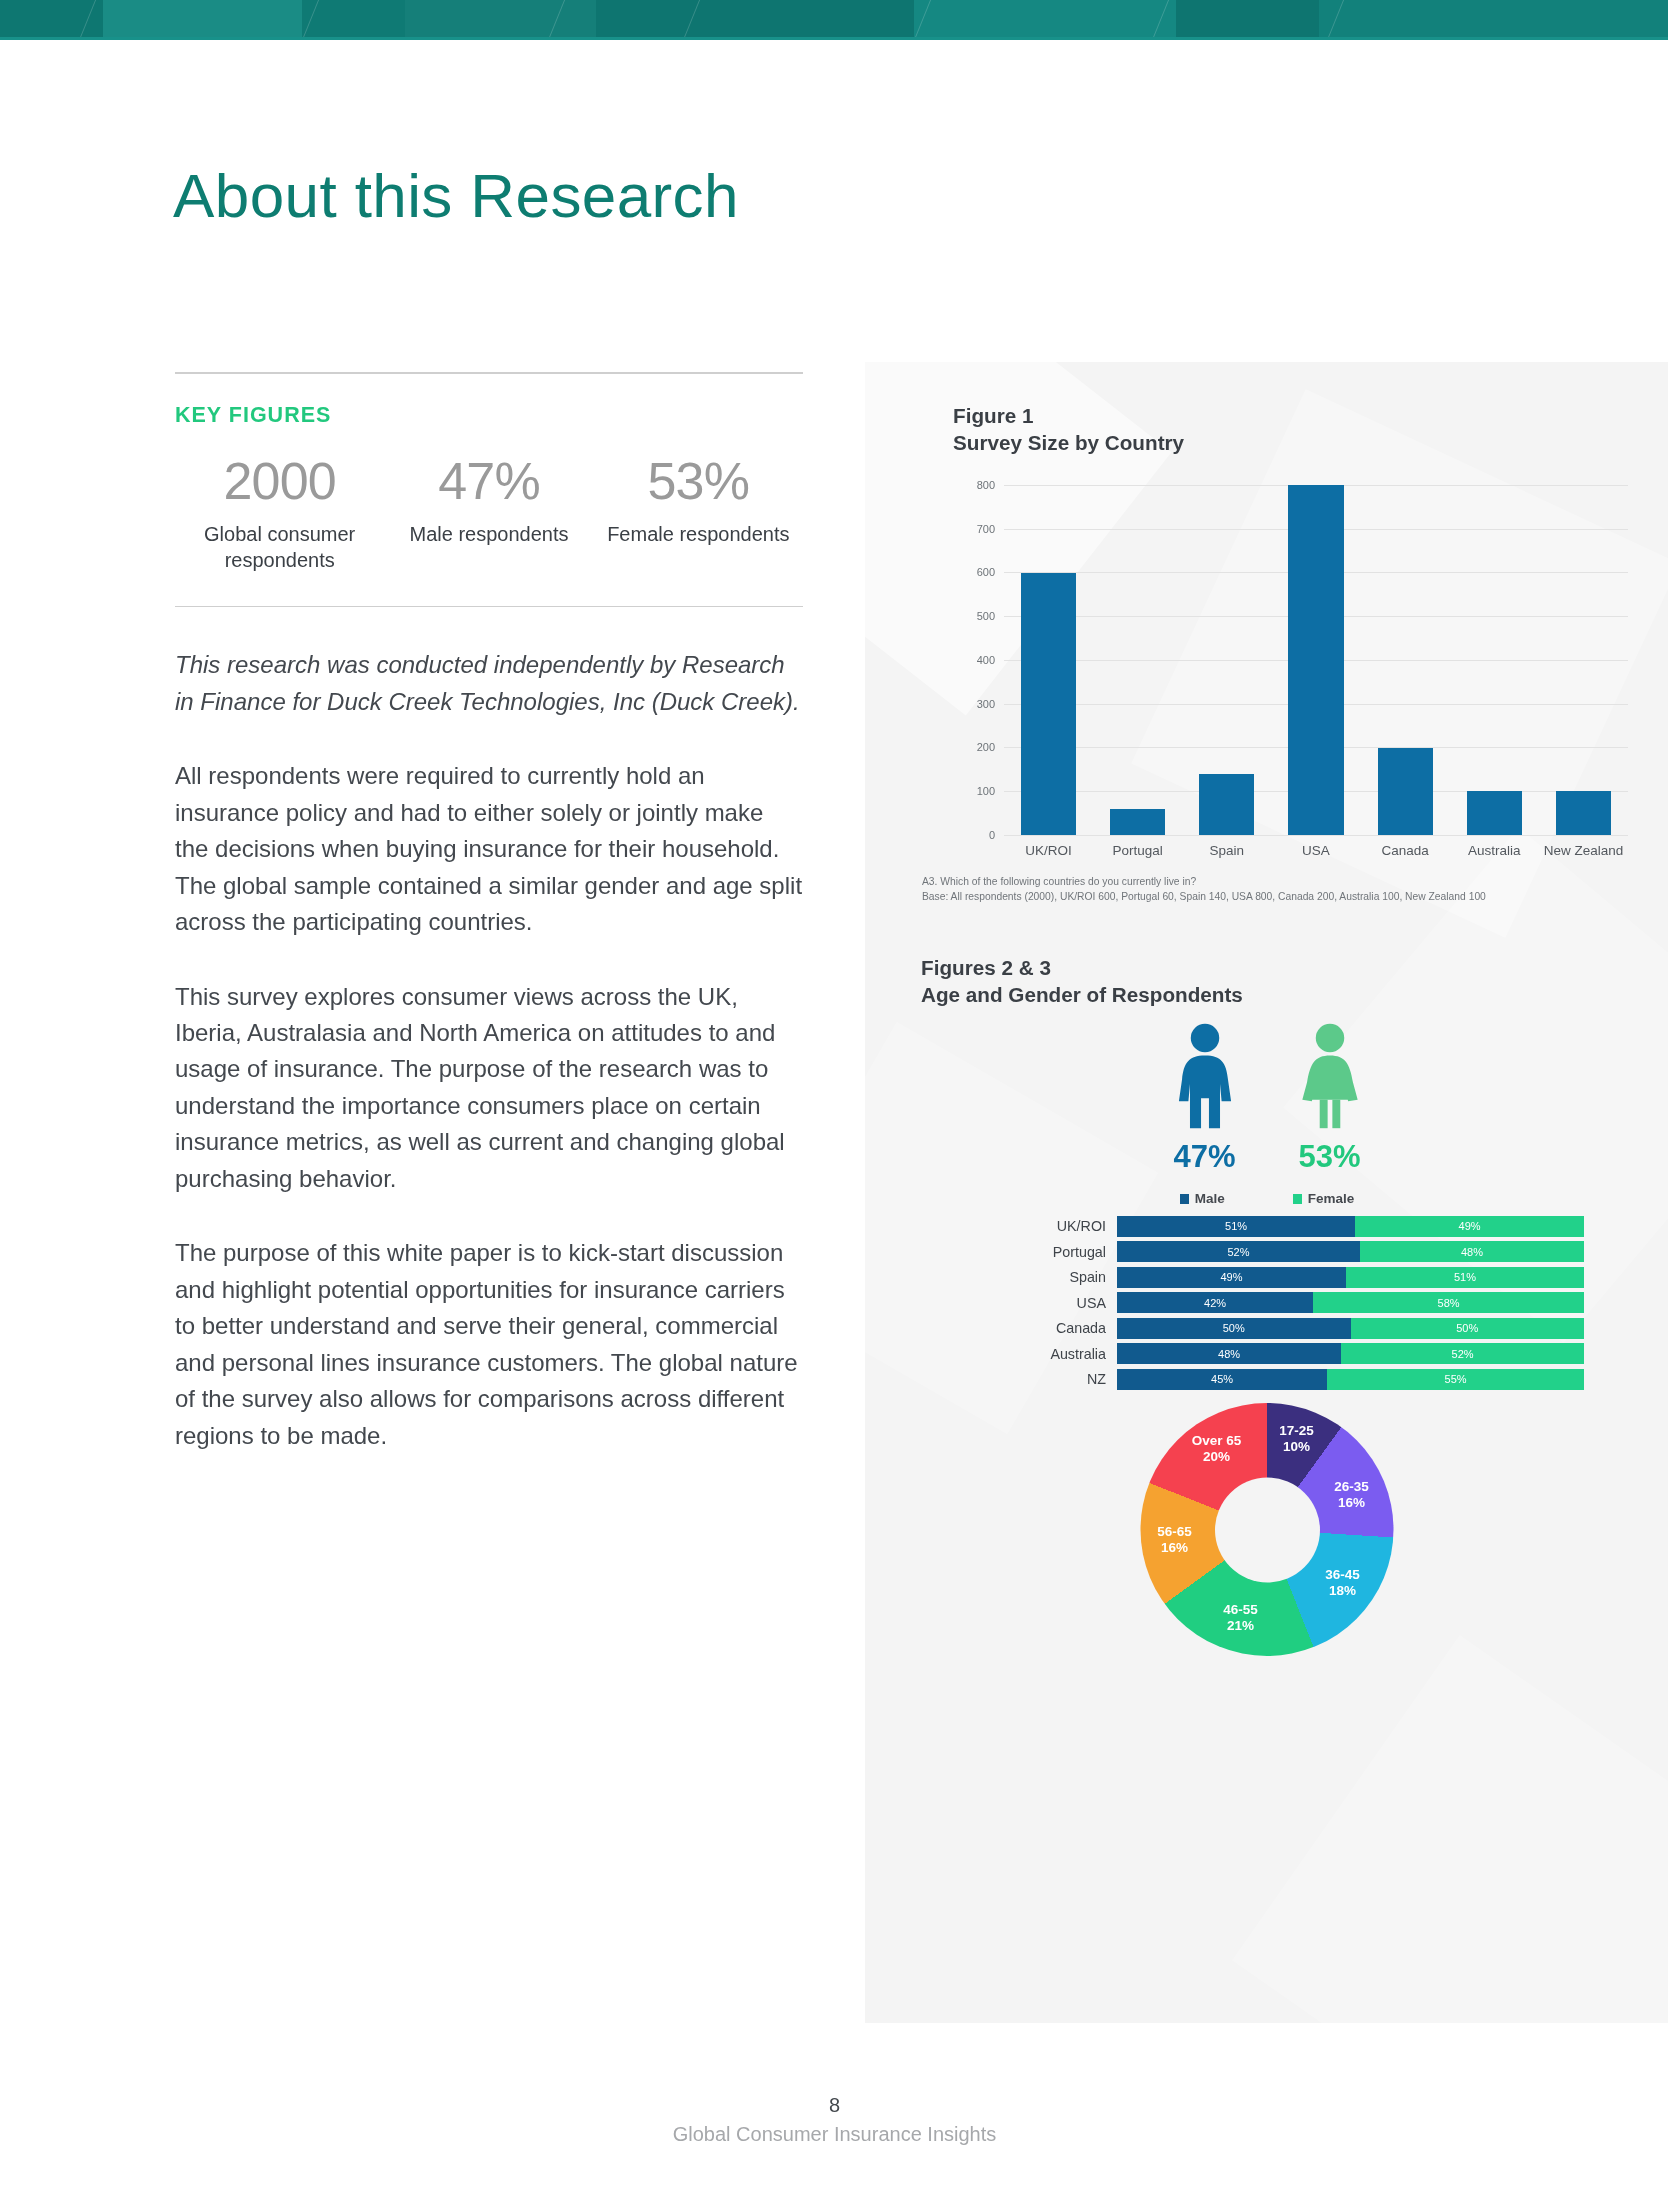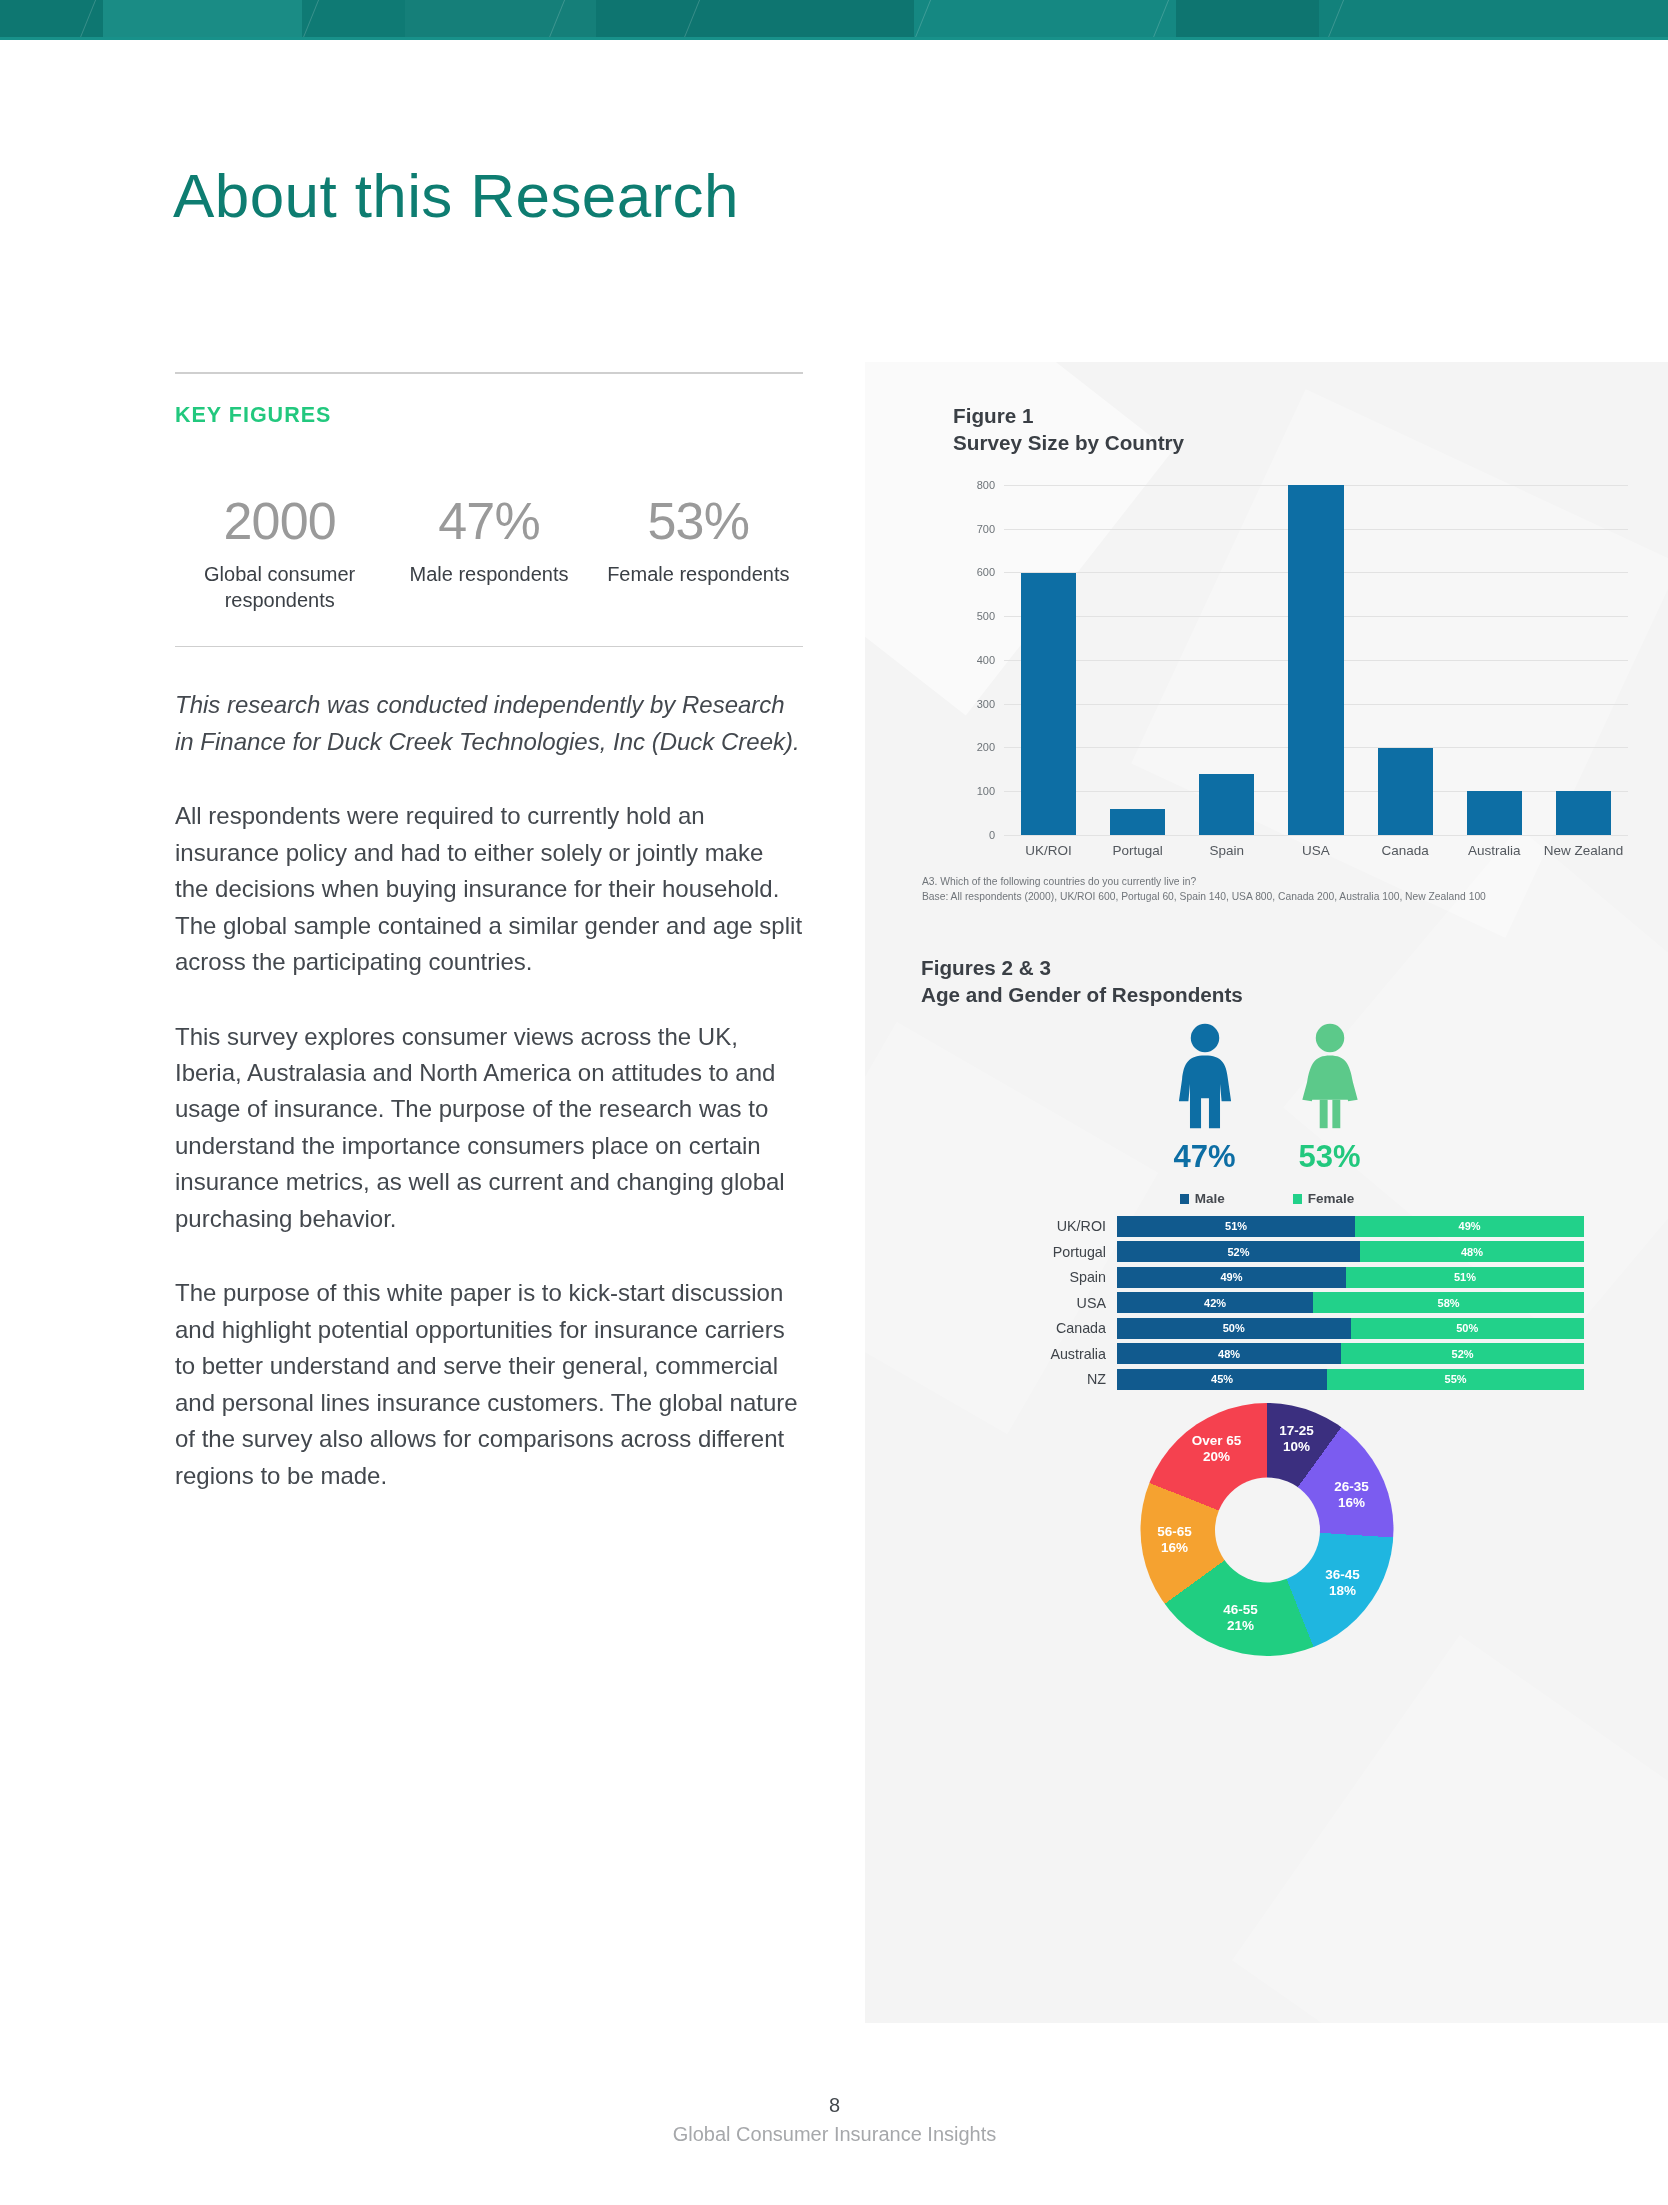--- a/index.html
+++ b/index.html
@@ -46,7 +46,7 @@
     color:#22c87e;
   }
   .kf-row{display:flex;margin-top:27px;width:628px;}
-  .kf-cell{flex:1;text-align:center;margin-top:40px;}
+  .kf-cell{flex:1;text-align:center;}
   .kf-cell.first{text-align:center;}
   .kf-num{
     font-size:52px;line-height:1;font-weight:300;color:#9a9a9a;

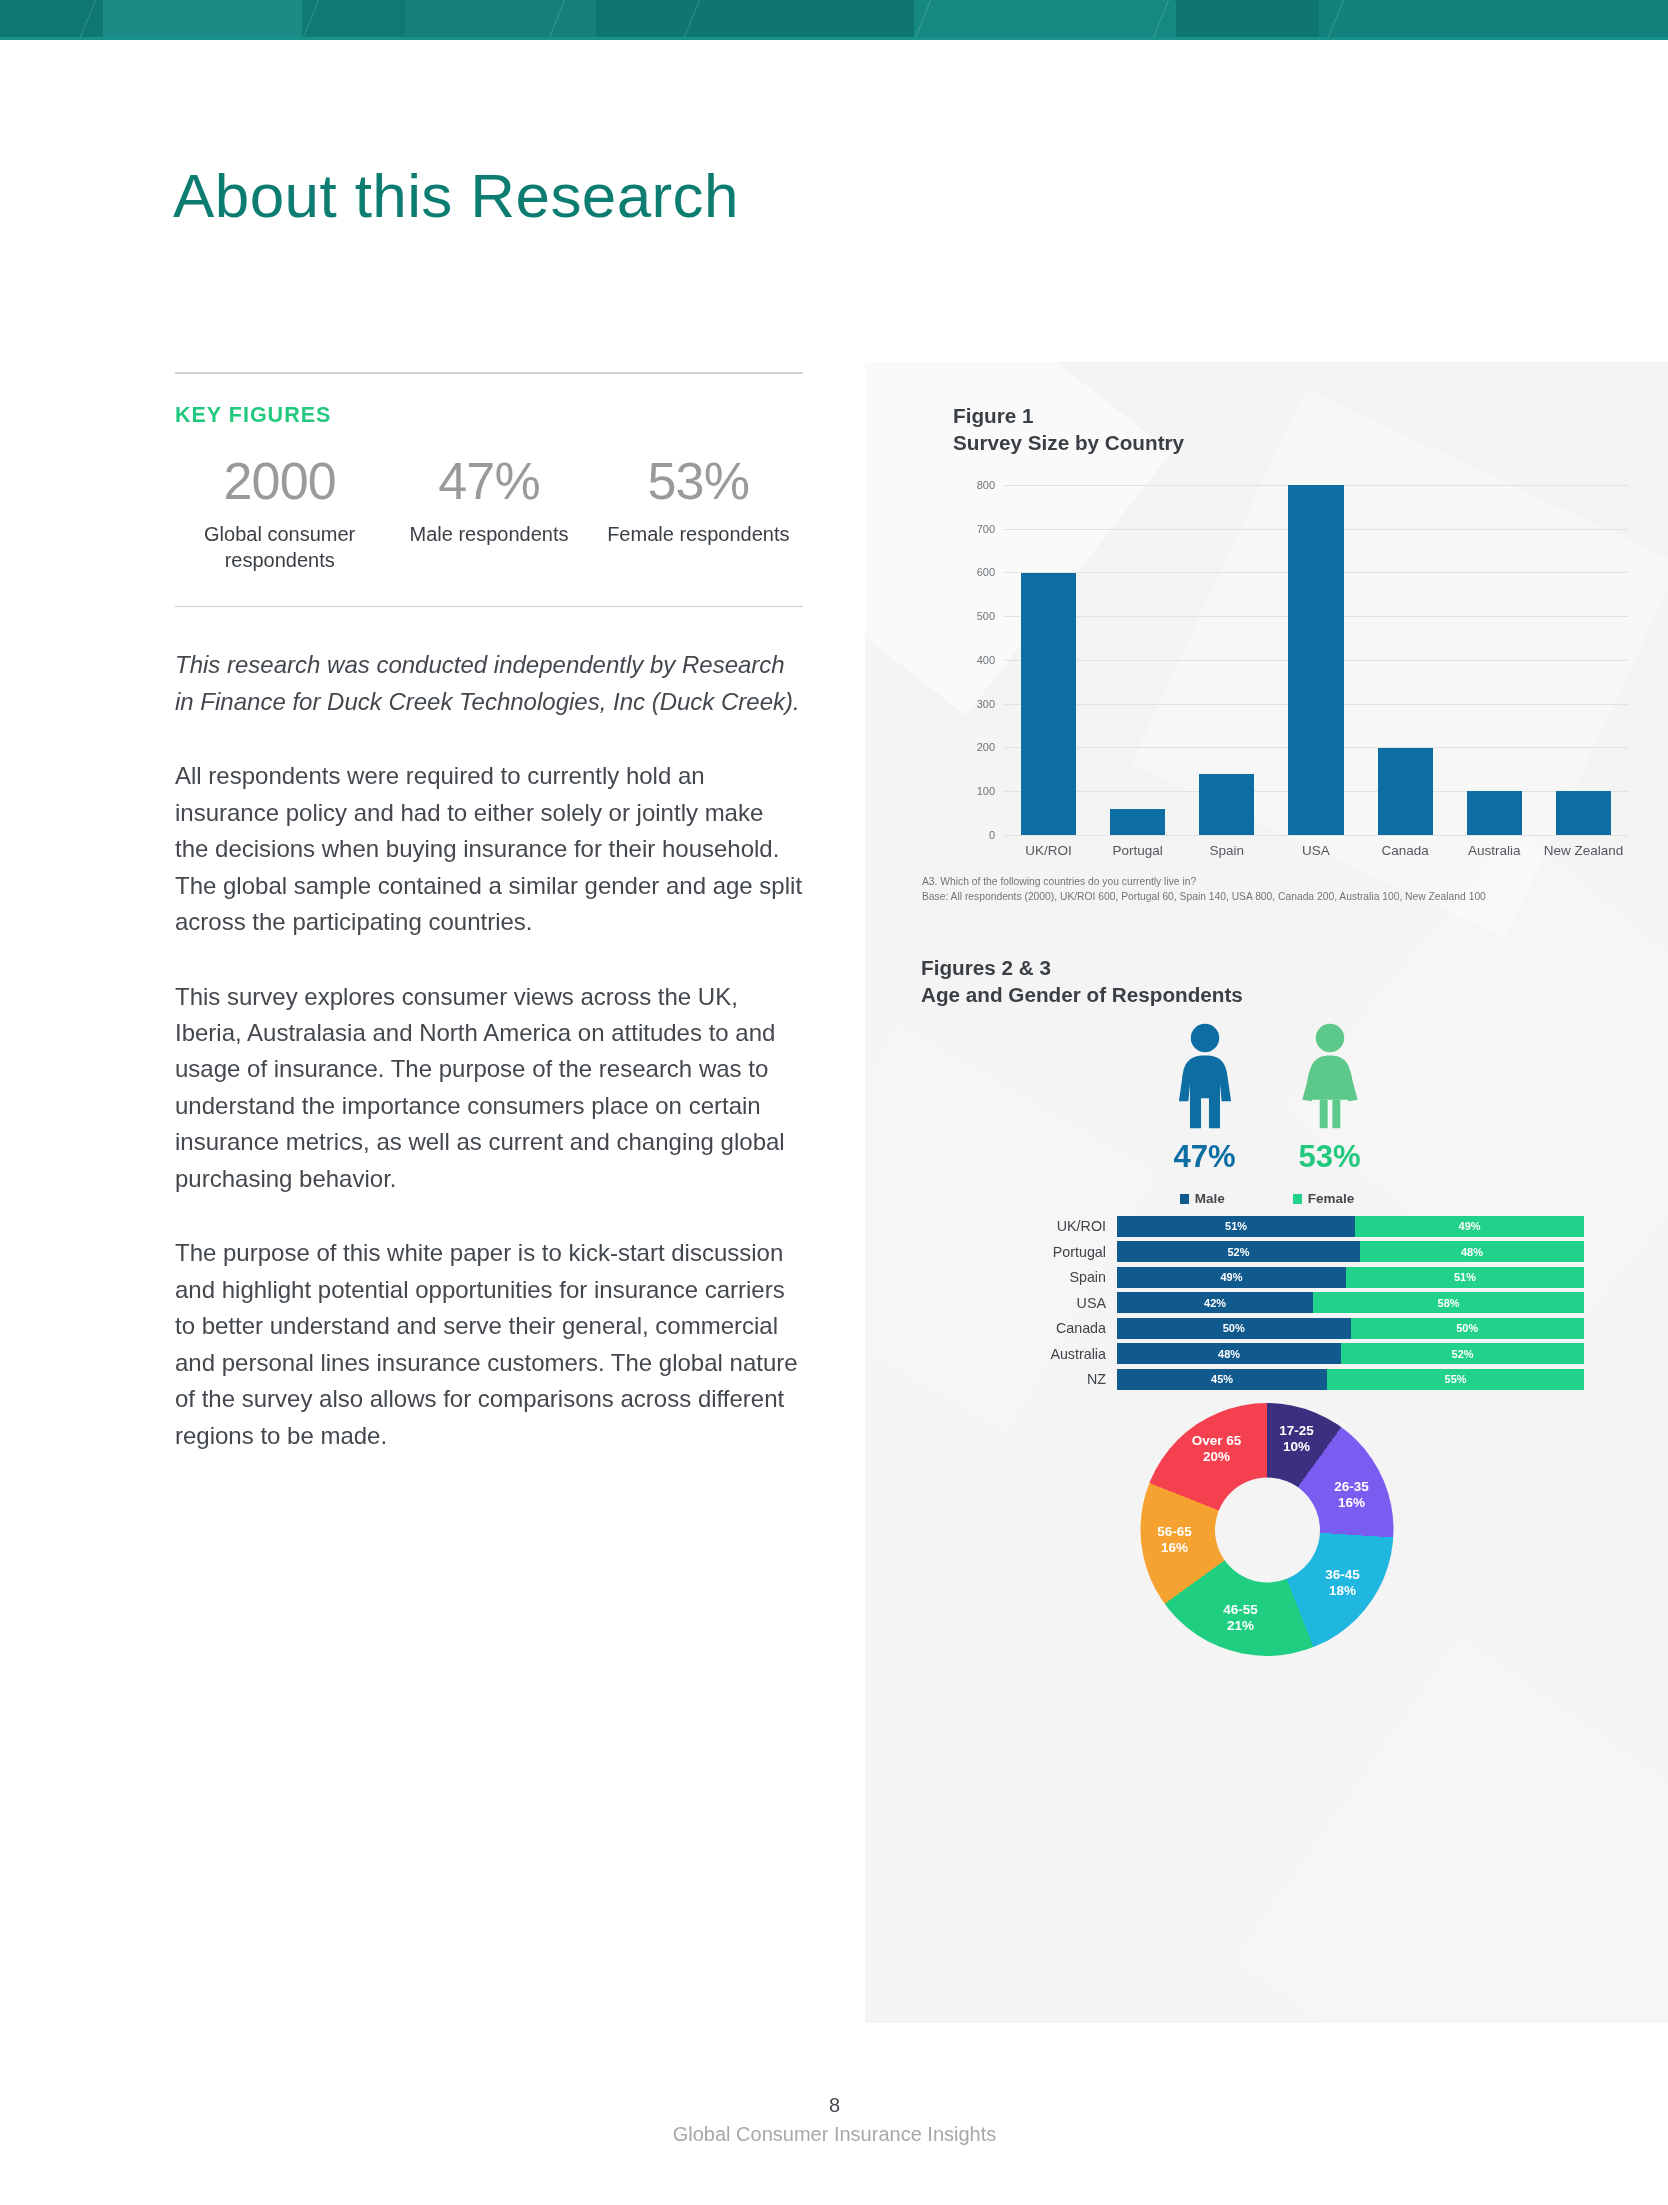--- a/index.html
+++ b/index.html
@@ -117,7 +117,7 @@
   .gbrow{display:flex;align-items:center;height:20.7px;margin-bottom:4.8px;}
   .gbname{width:94px;text-align:right;padding-right:11px;font-size:14.3px;color:#3f444a;}
   .gbtrack{flex:1;display:flex;height:20.7px;}
-  .gseg{display:flex;align-items:center;justify-content:center;font-size:11px;color:#fff;font-weight:bold;}
+  .gseg{display:flex;align-items:center;justify-content:center;font-size:11px;color:#fff;font-weight:normal;}
   .gseg.male{background:#115a8e;}
   .gseg.female{background:#22d18a;}
 

